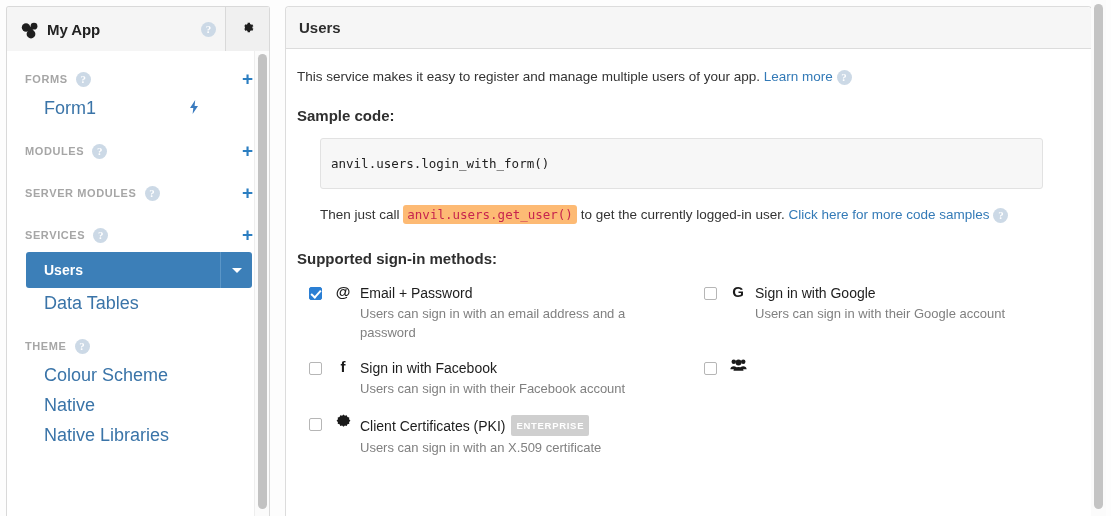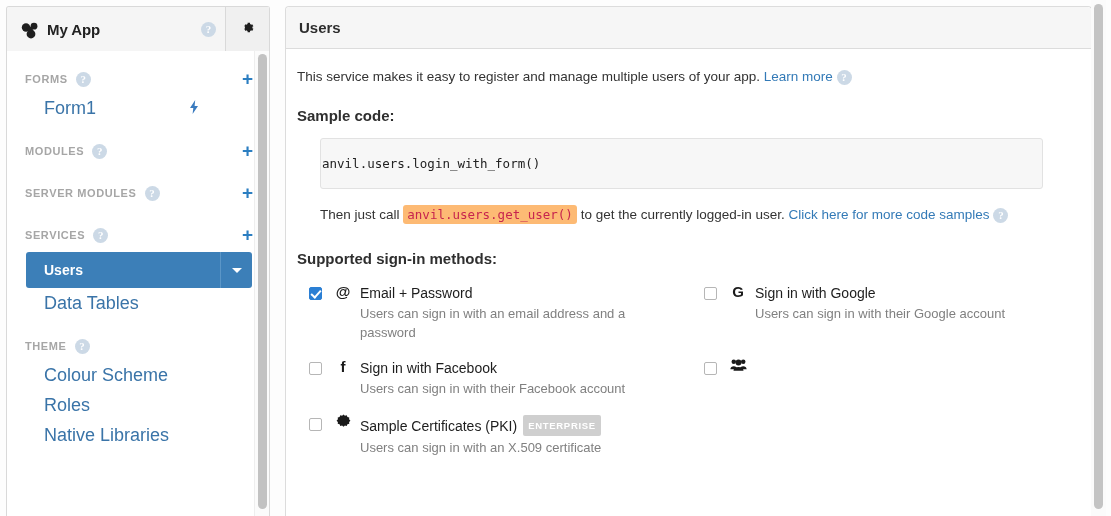--- a/index.html
+++ b/index.html
@@ -229,7 +229,7 @@
     background: #f7f7f7;
     border: 1px solid #e2e2e2;
     border-radius: 3px;
-    padding: 17px 1px;
+    padding: 17px 10px;
     font-family: "DejaVu Sans Mono", monospace;
     font-size: 12.5px;
     color: #222;

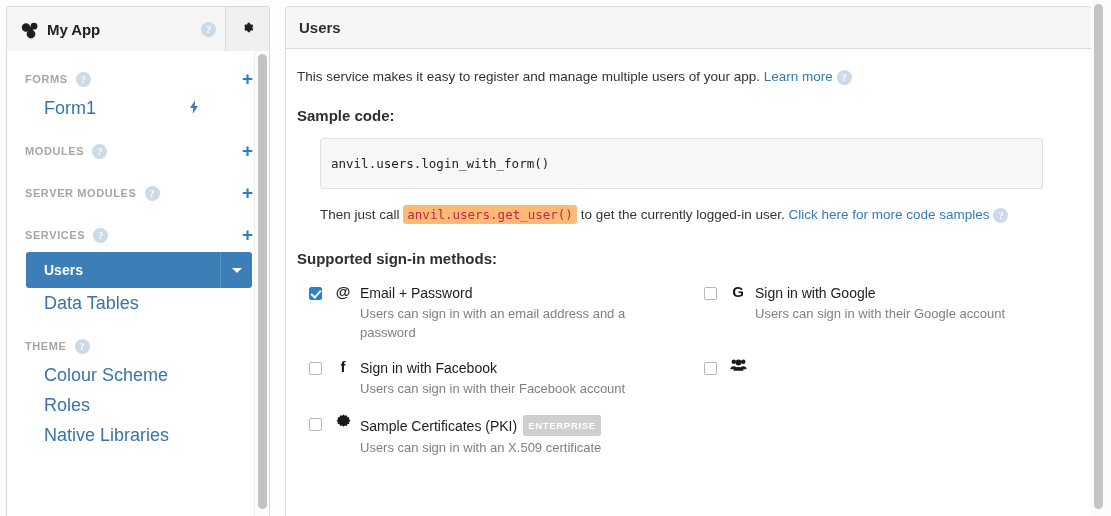--- a/index.html
+++ b/index.html
@@ -424,7 +424,7 @@
         <span class="help-icon">?</span>
       </div>
       <div class="side-link">Colour Scheme</div>
-      <div class="side-link">Roles</div>
+      <div class="side-link">Native</div>
       <div class="side-link">Native Libraries</div>
 
       <div class="sb-track">

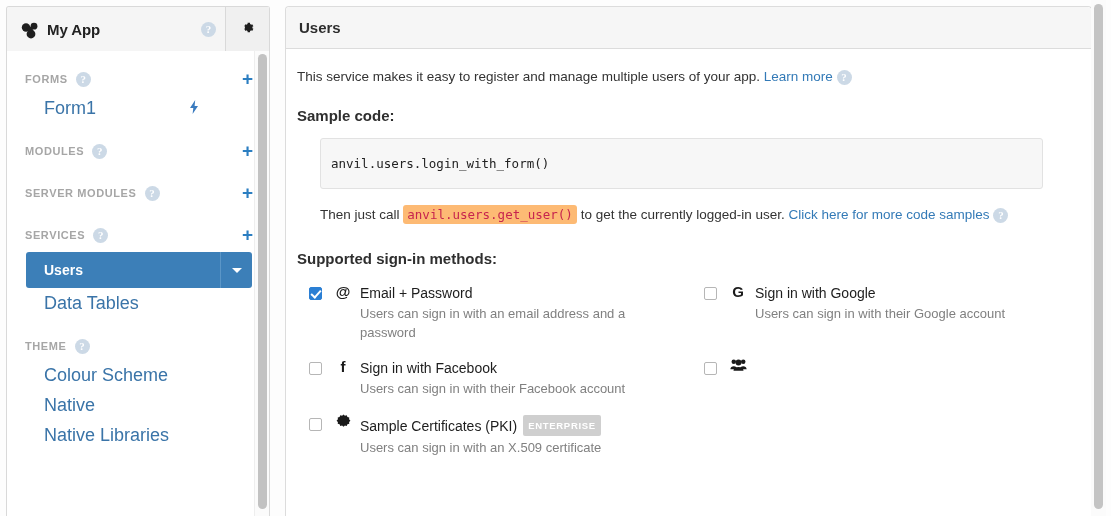--- a/index.html
+++ b/index.html
@@ -513,7 +513,7 @@
           </span>
           <span class="m-text">
             <span class="m-title">
-              <span>Sample Certificates (PKI)</span><span class="badge">ENTERPRISE</span>
+              <span>Client Certificates (PKI)</span><span class="badge">ENTERPRISE</span>
             </span>
             <span class="m-desc" style="display:block">Users can sign in with an X.509 certificate</span>
           </span>

